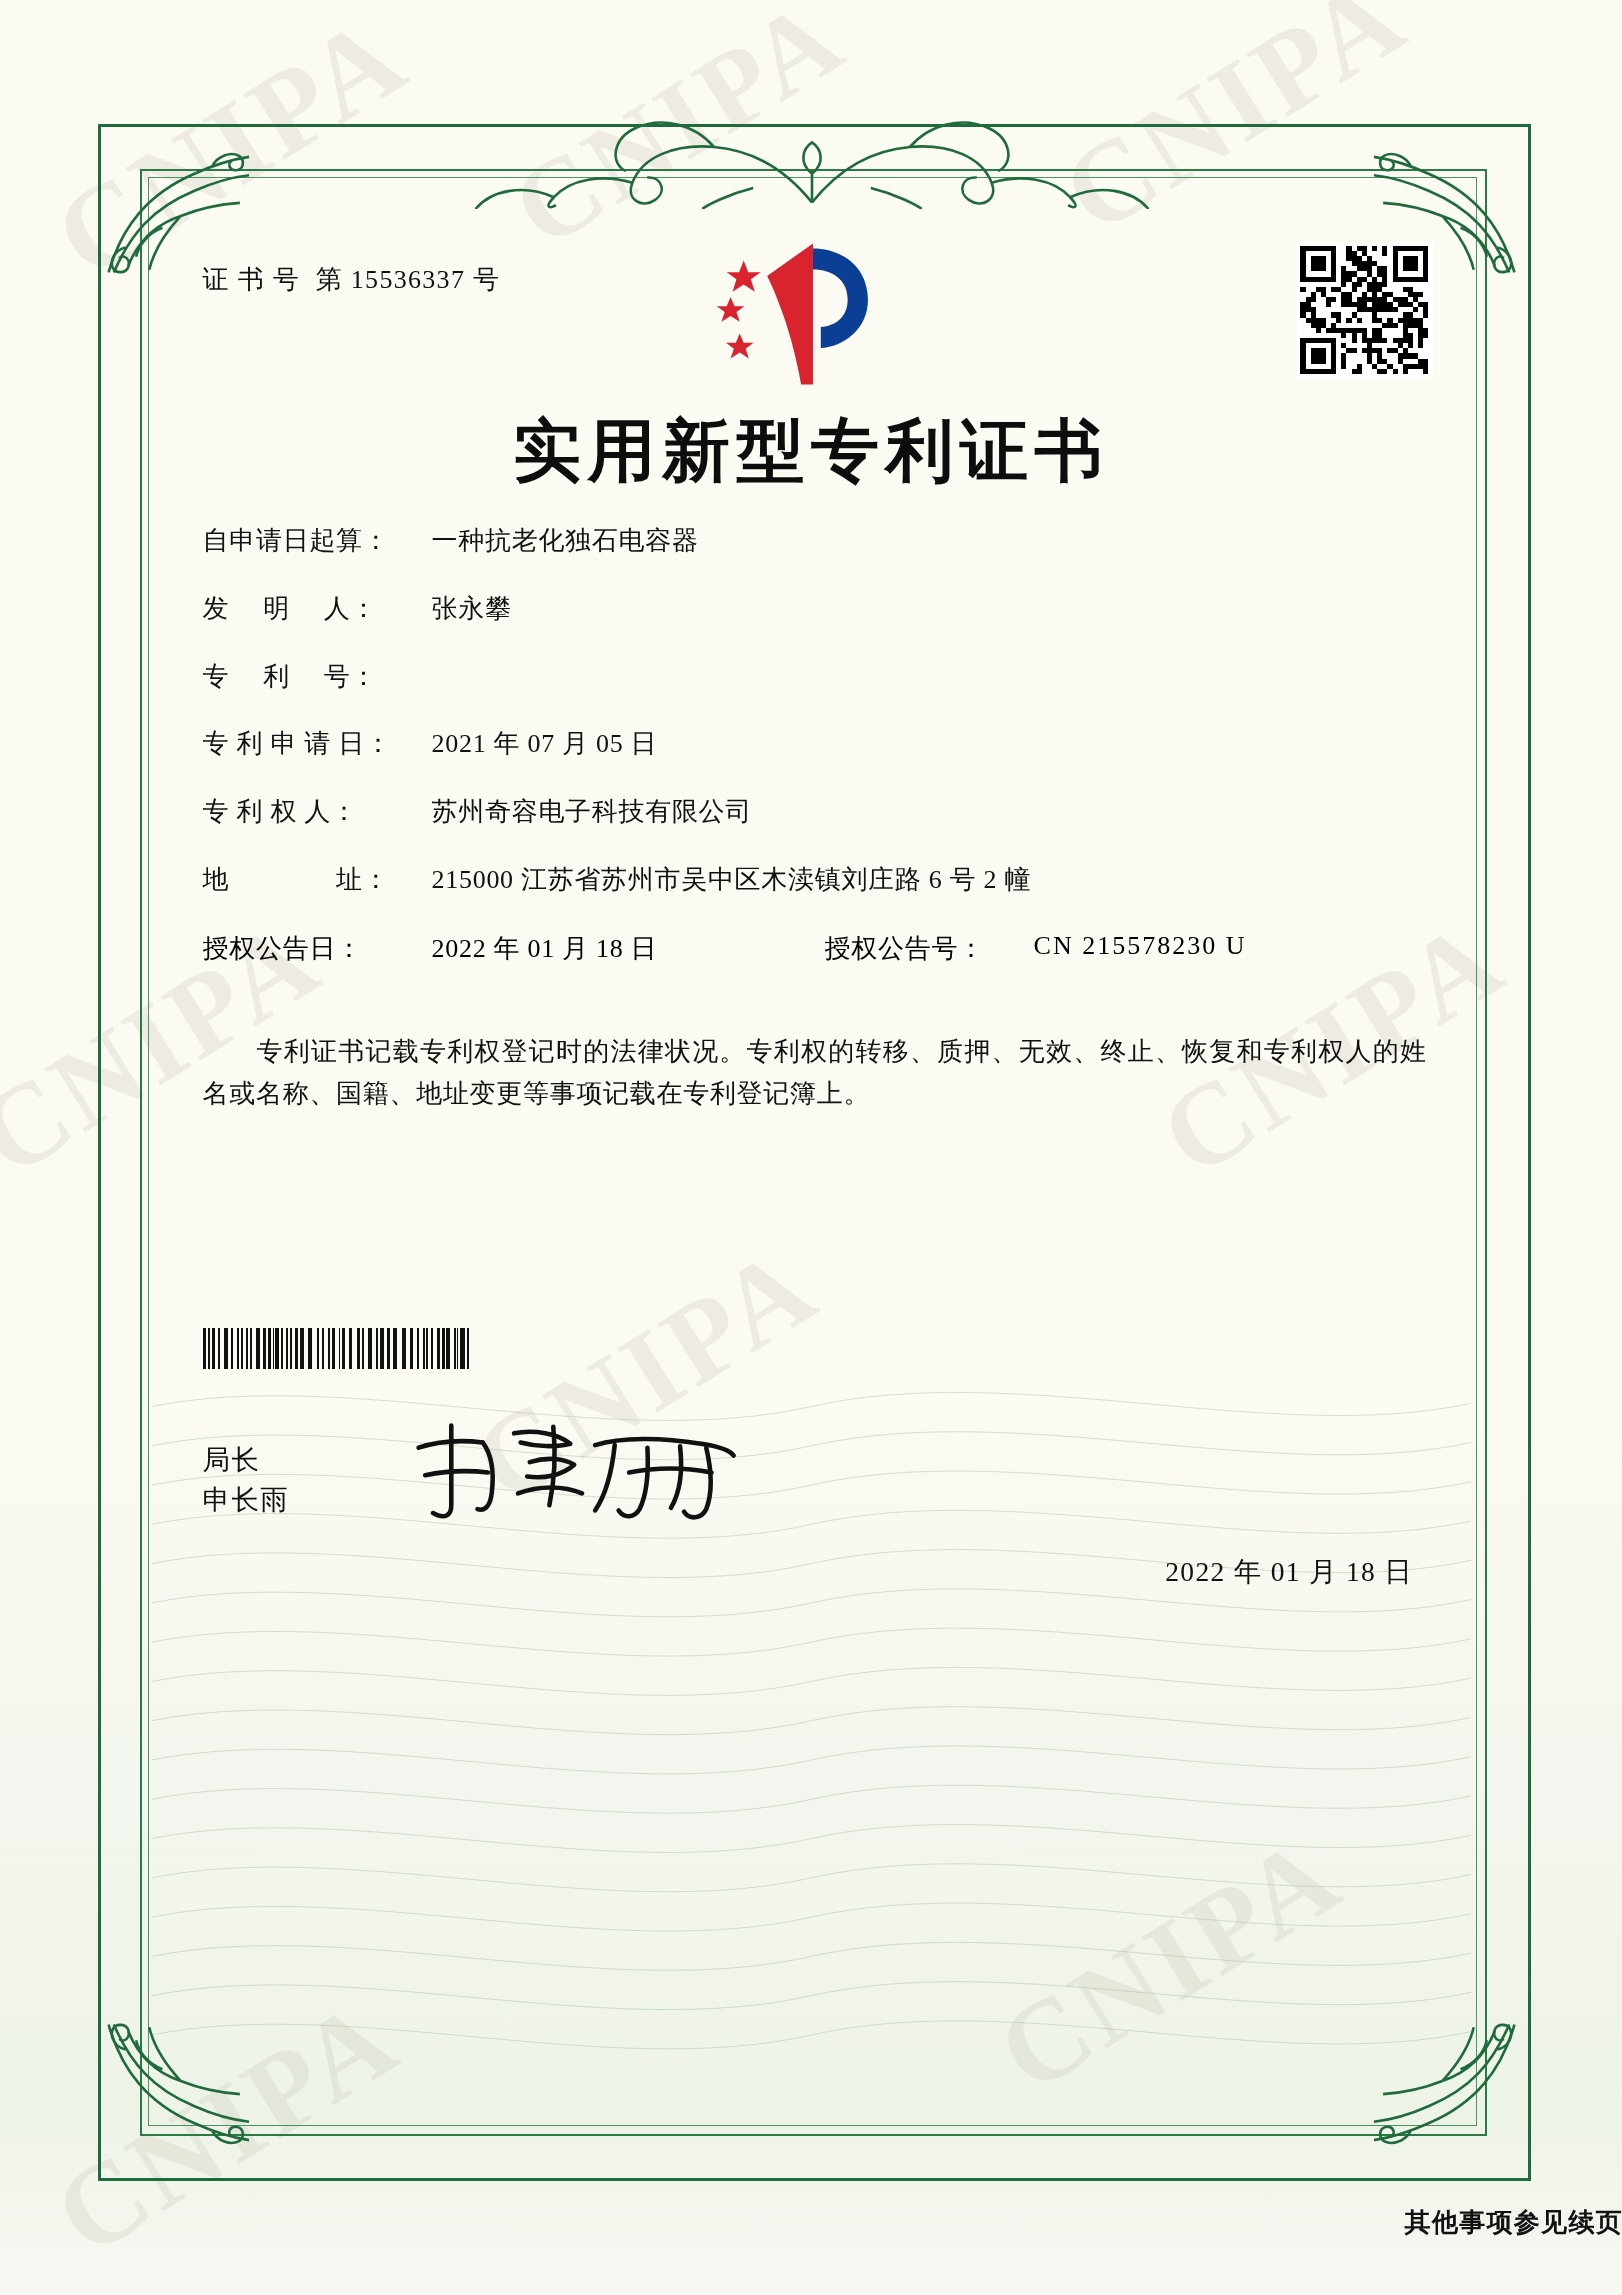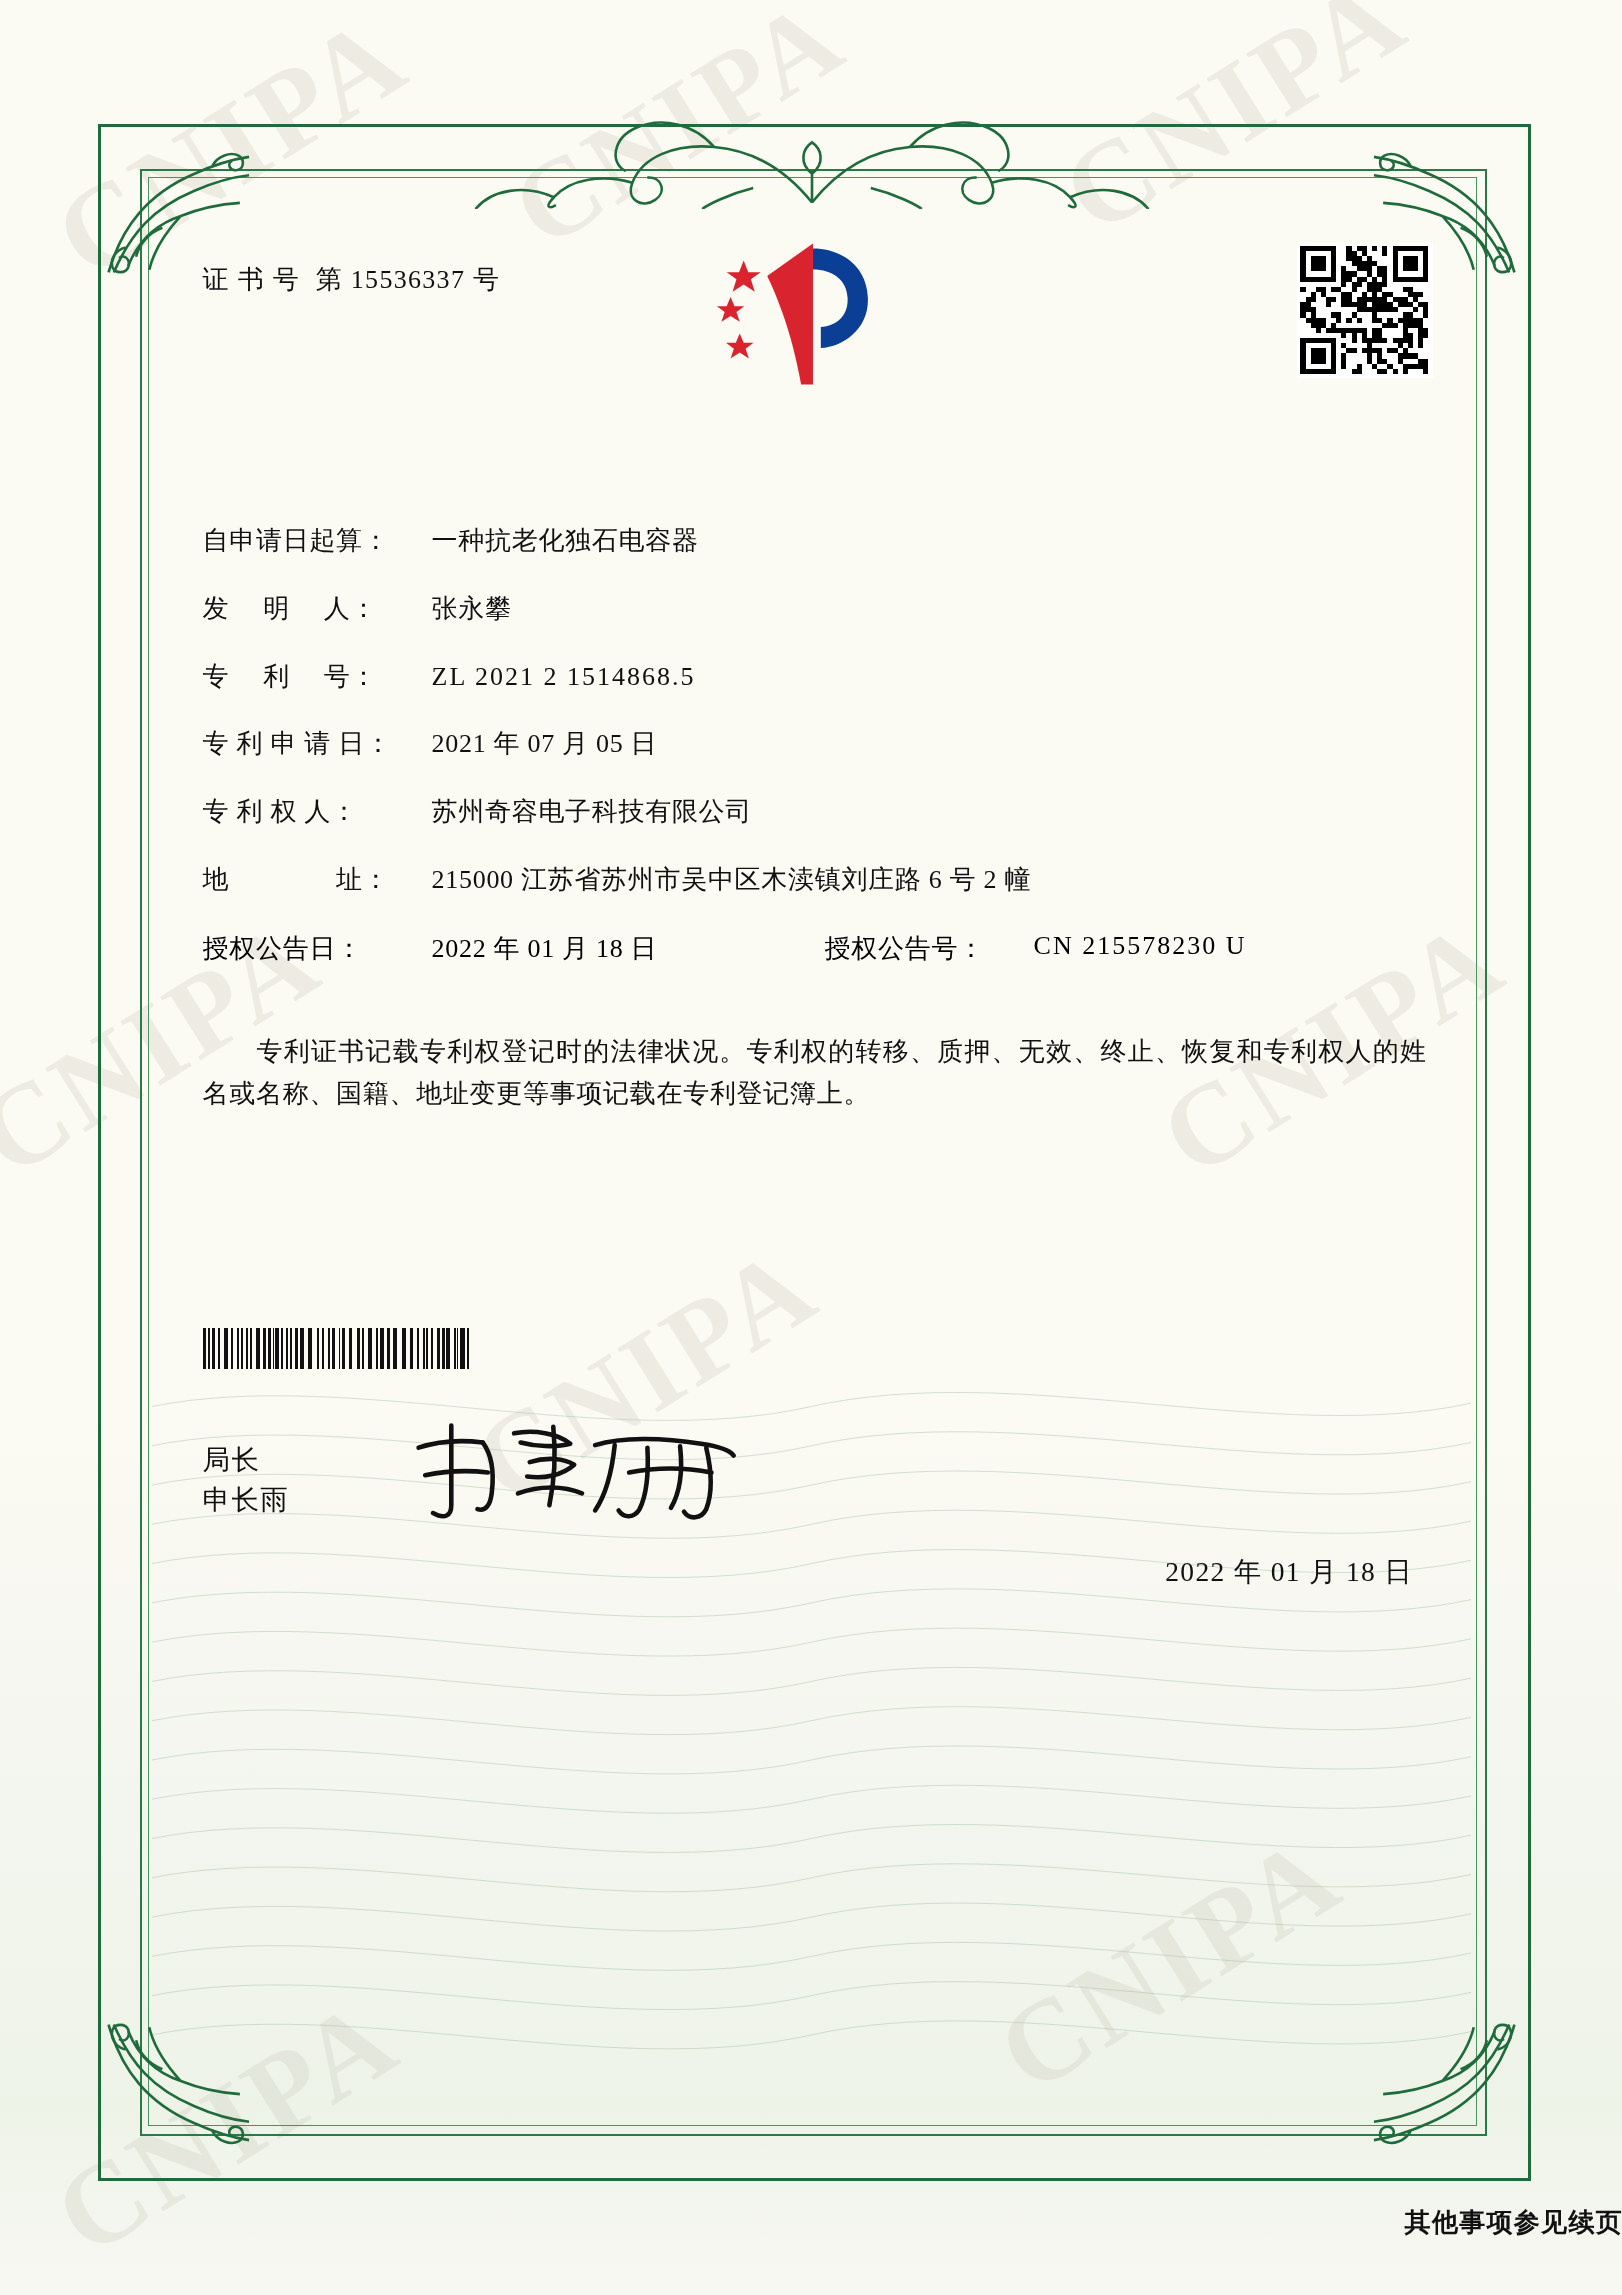--- a/index.html
+++ b/index.html
@@ -1044,6 +1044,7 @@
       </svg>
     </div>
 
+    <div class="main-title">实用新型专利证书</div>
 
     <div class="fields">
       <div class="field-row">

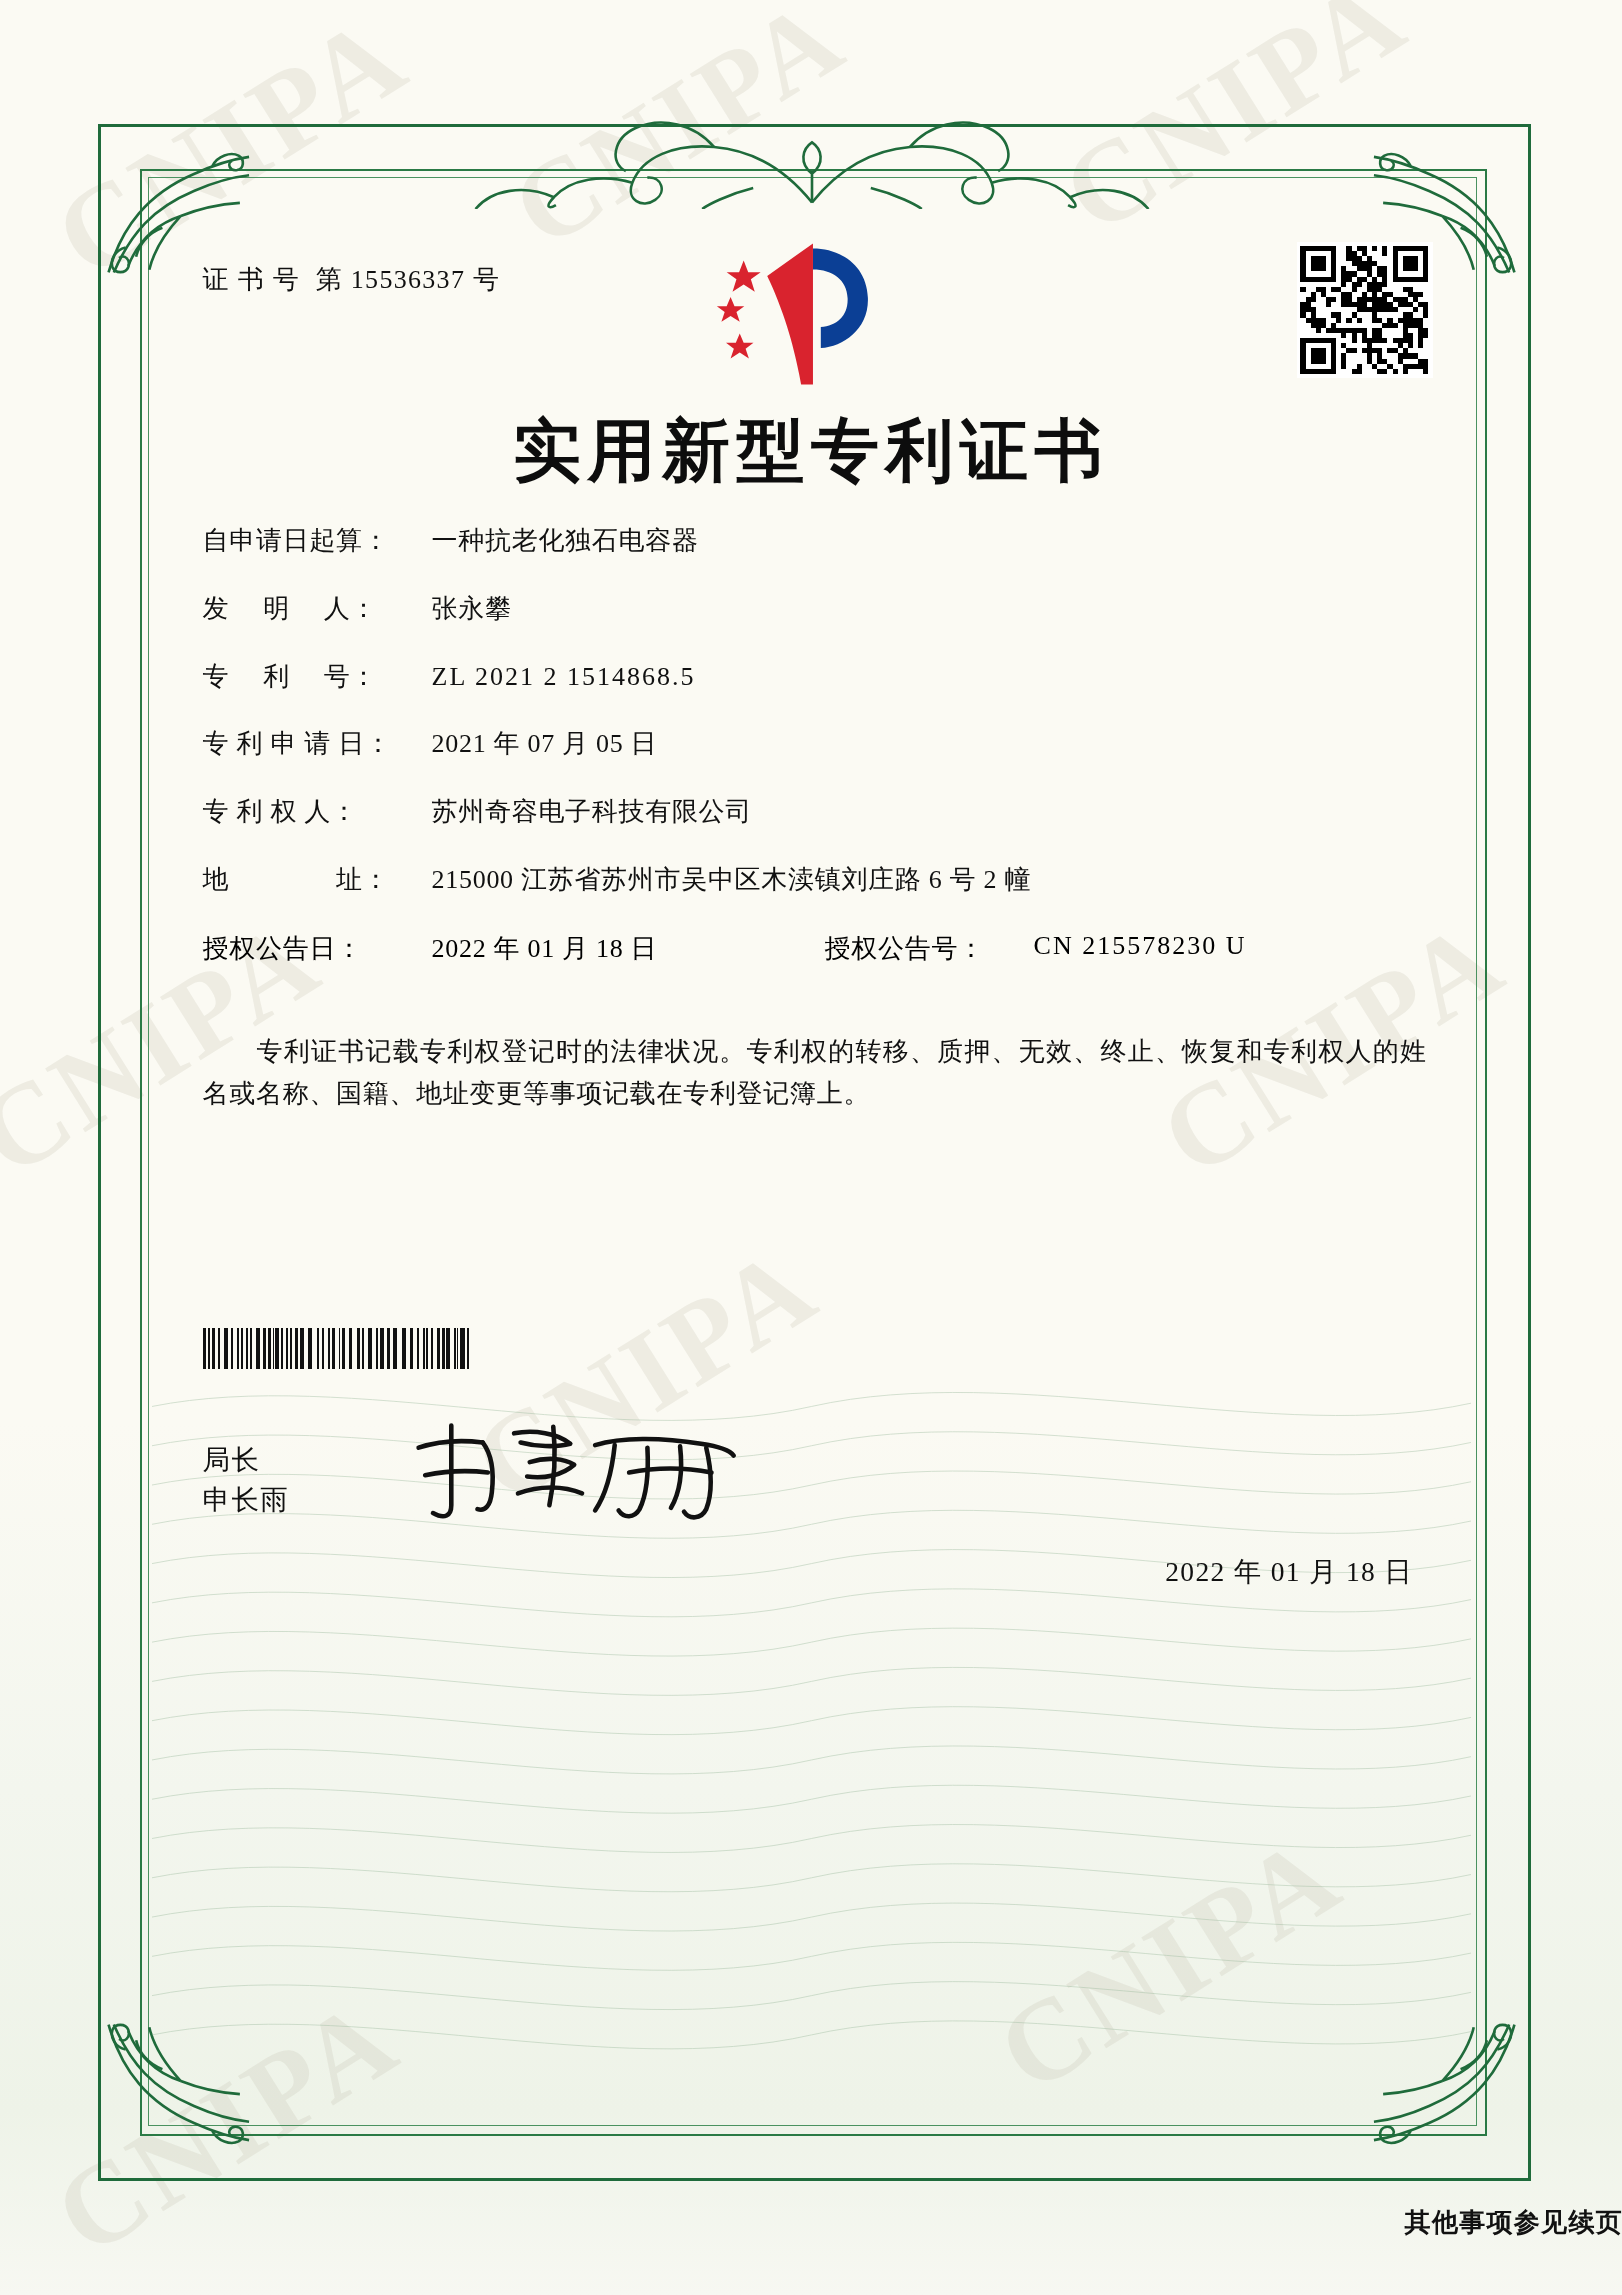--- a/index.html
+++ b/index.html
@@ -1057,7 +1057,6 @@
       </div>
       <div class="field-row">
         <div class="field-label">专　 利　 号：</div>
-        <div class="field-value mono">ZL 2021 2 1514868.5</div>
       </div>
       <div class="field-row">
         <div class="field-label">专 利 申 请 日：</div>

